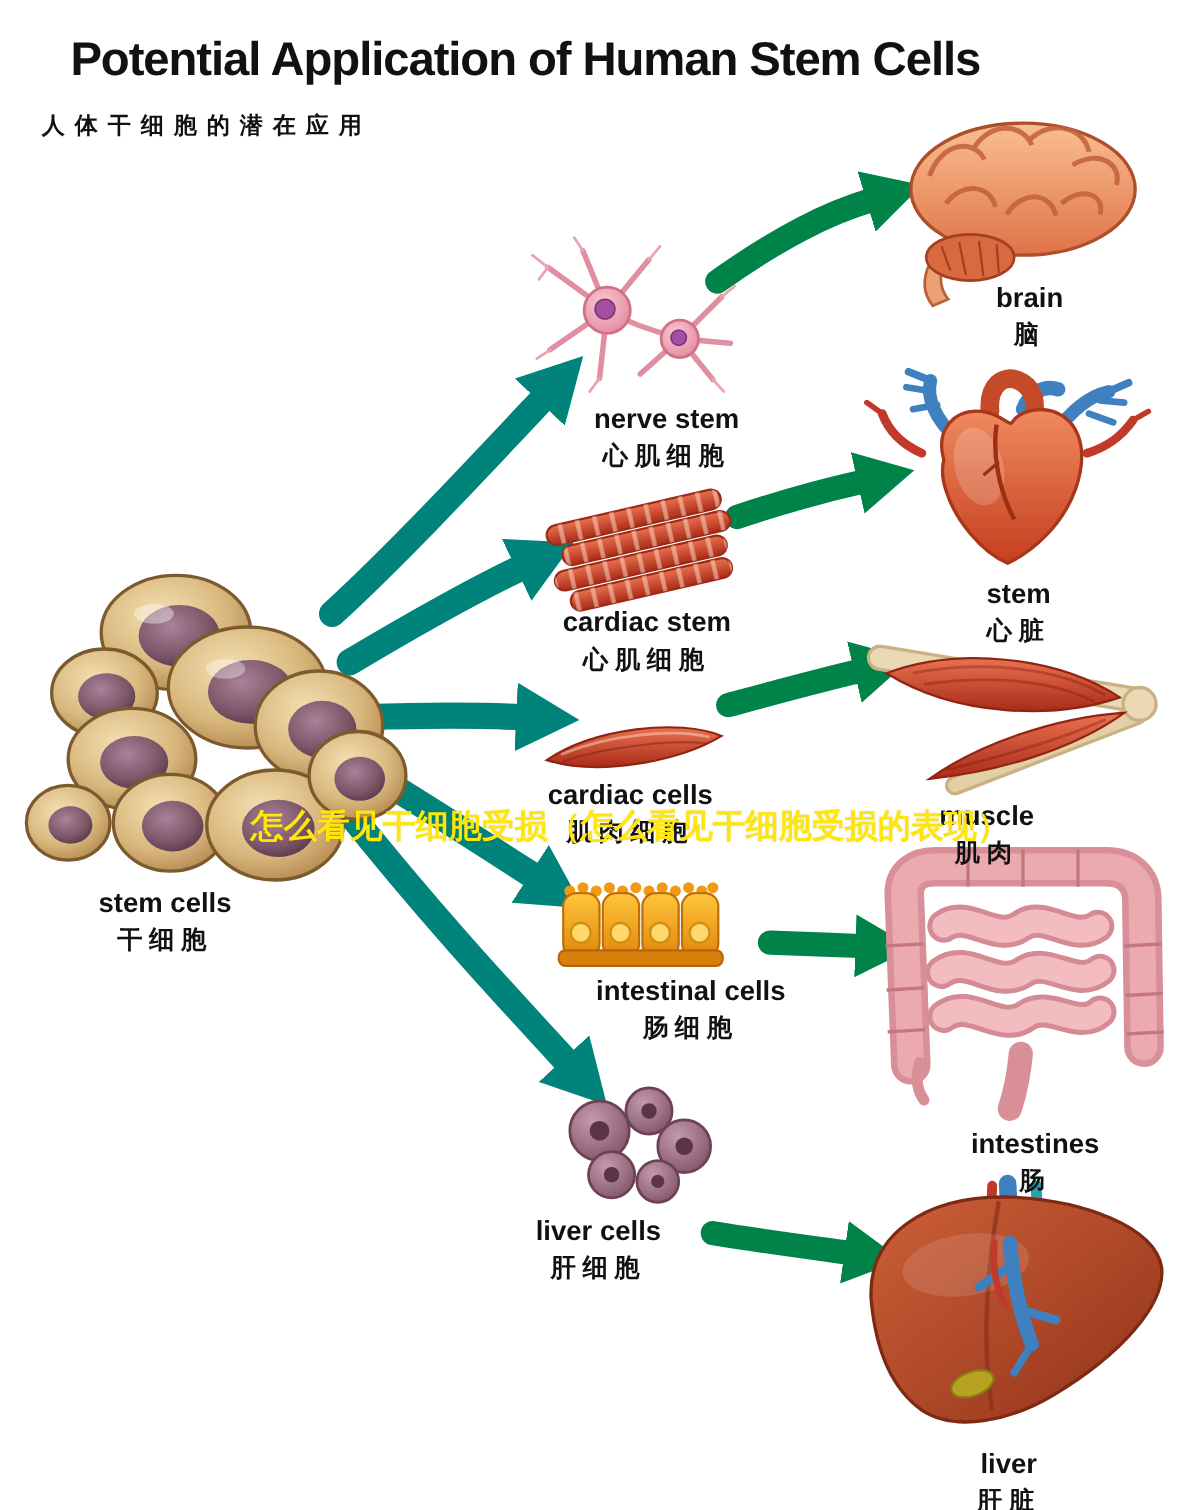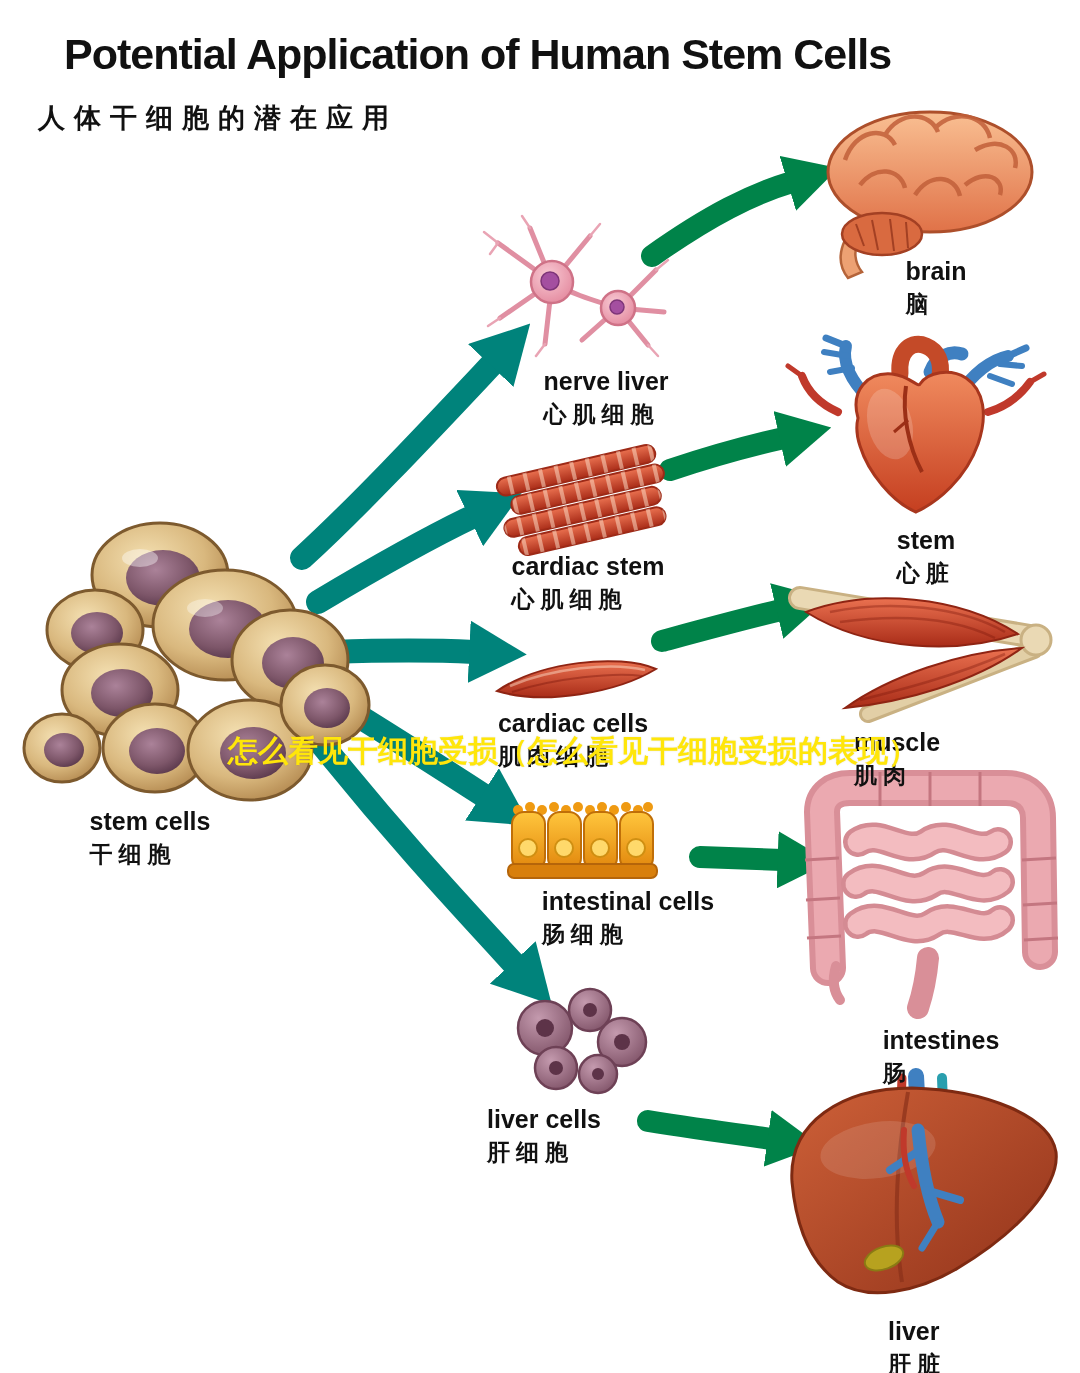--- a/index.html
+++ b/index.html
@@ -8,7 +8,7 @@
   .scene{position:absolute;left:0;top:0;width:1080px;height:1373px;z-index:1;}
   .title{position:absolute;left:36px;top:30px;font-size:43px;font-weight:700;
          letter-spacing:-1px;color:var(--title-black,#111);z-index:2;white-space:nowrap;margin-left:28px;}
-  .subtitle{position:absolute;left:38px;top:100px;font-size:27px;font-weight:700;
+  .subtitle{position:absolute;left:38px;top:100px;font-size:21px;font-weight:700;
             letter-spacing:9px;z-index:2;white-space:nowrap;}
   .lbl{position:absolute;transform:translateX(-50%);text-align:left;z-index:2;white-space:nowrap;}
   .lbl .en{font-size:25px;font-weight:700;line-height:1.1;}

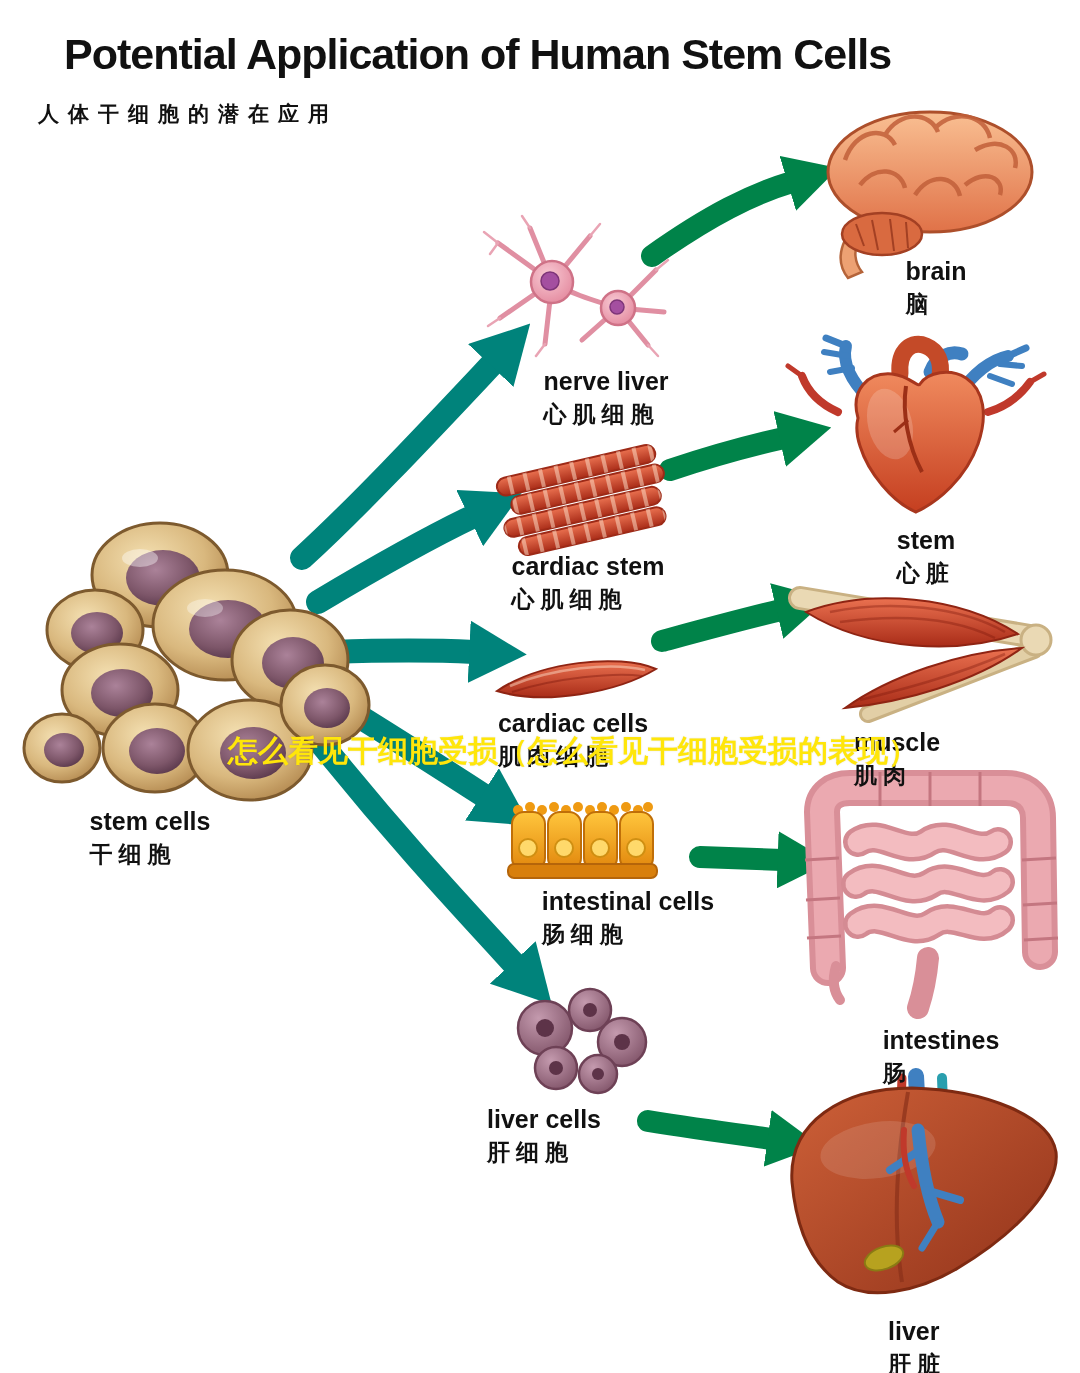--- a/index.html
+++ b/index.html
@@ -10,7 +10,7 @@
          letter-spacing:-1px;color:var(--title-black,#111);z-index:2;white-space:nowrap;margin-left:28px;}
   .subtitle{position:absolute;left:38px;top:100px;font-size:21px;font-weight:700;
             letter-spacing:9px;z-index:2;white-space:nowrap;}
-  .lbl{position:absolute;transform:translateX(-50%);text-align:left;z-index:2;white-space:nowrap;}
+  .lbl{position:absolute;transform:translateX(-50%);text-align:center;z-index:2;white-space:nowrap;}
   .lbl .en{font-size:25px;font-weight:700;line-height:1.1;}
   .lbl .zh{font-size:23px;font-weight:700;letter-spacing:6px;margin-top:6px;line-height:1.1;}
   .watermark{position:absolute;left:228px;top:731px;font-size:30px;font-weight:700;

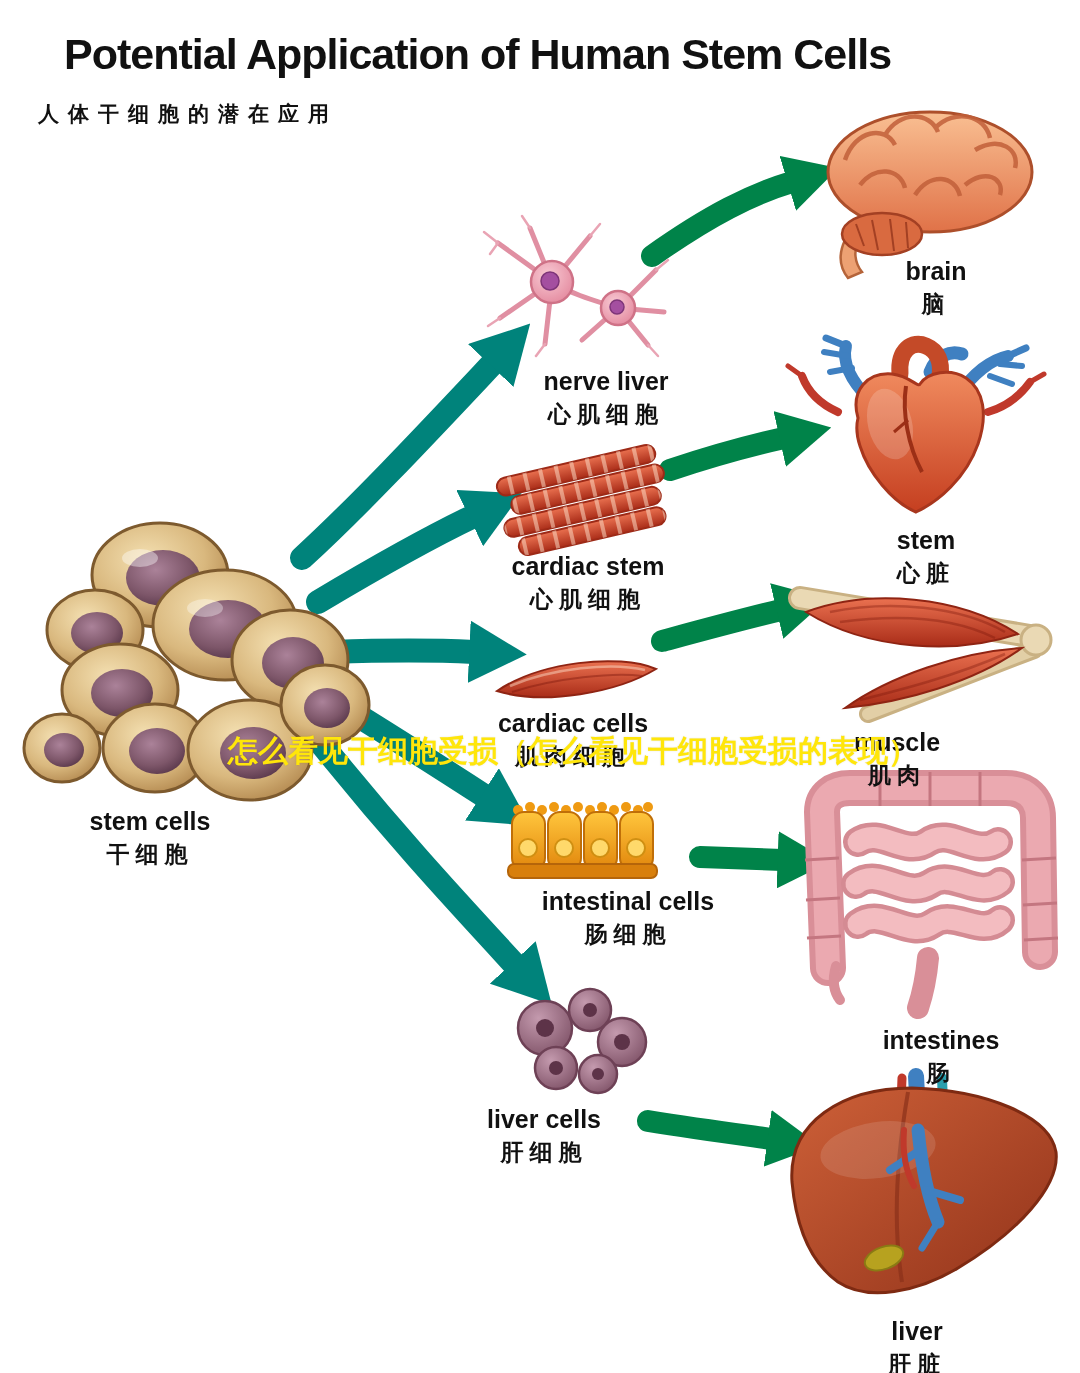--- a/index.html
+++ b/index.html
@@ -315,7 +315,7 @@
 </div>
 
 <div class="lbl" style="left:606px;top:368px">
-  <div class="en">nerve liver</div>
+  <div class="en">nerve stem</div>
   <div class="zh">心肌细胞</div>
 </div>
 

